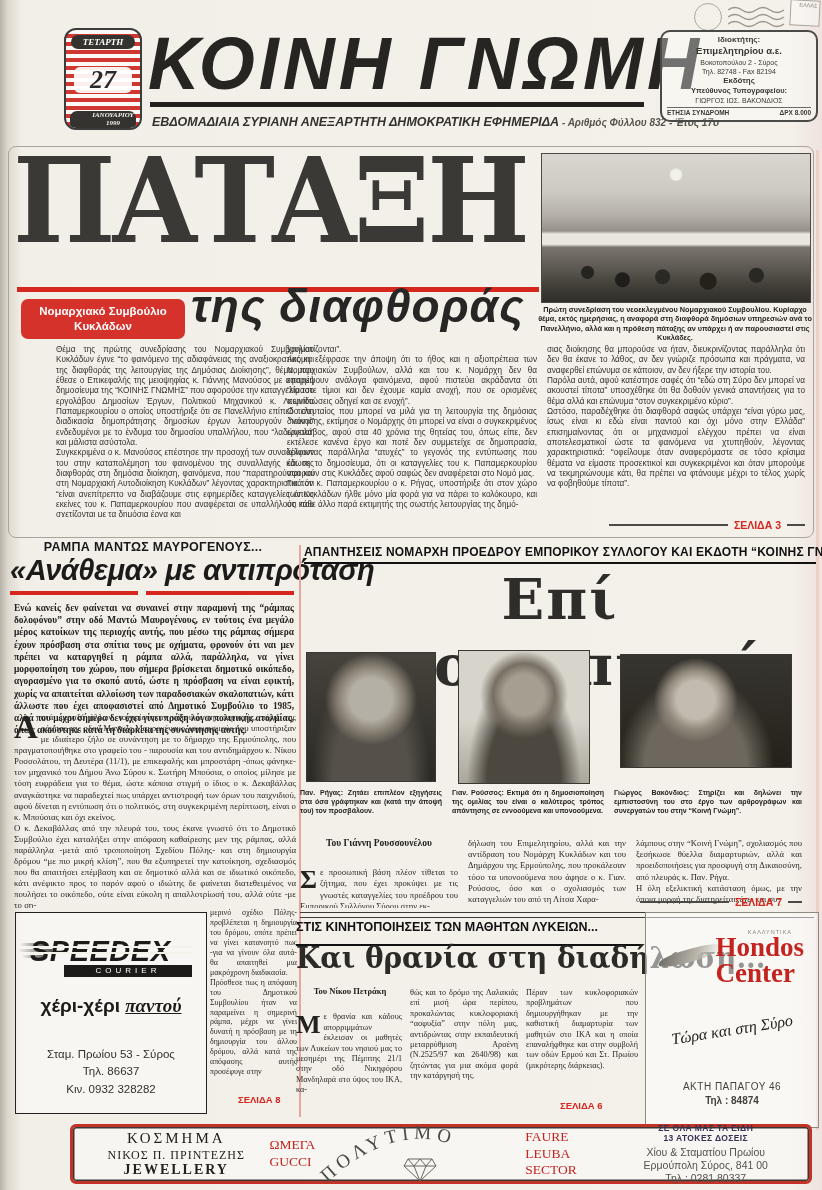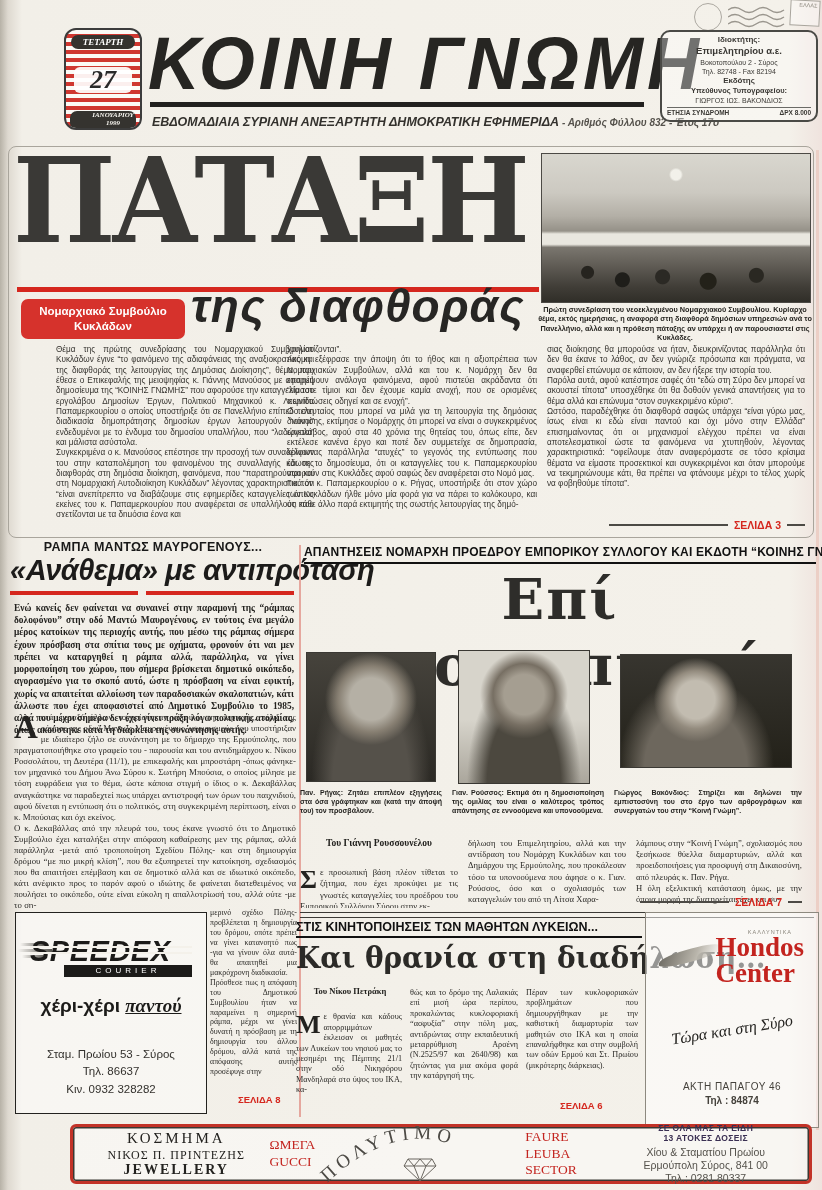--- a/index.html
+++ b/index.html
@@ -123,7 +123,7 @@
 
   
   #stu-kicker{left:296px;top:920px;width:346px;font-weight:bold;font-size:12.5px;color:#111;
-    border-bottom:2.5px solid #111;padding-bottom:2px;white-space:nowrap;}
+    border-bottom:2.5px solid #111;padding-bottom:10px;white-space:nowrap;}
   #stu-headline{left:296px;top:940px;font-family:"DejaVu Serif",serif;font-weight:bold;font-size:30px;
     color:#2b2a27;white-space:nowrap;transform:scaleX(.93);transform-origin:left top;}
   #stu-byline{left:296px;top:986px;width:108px;text-align:center;font-family:"Liberation Serif",serif;

